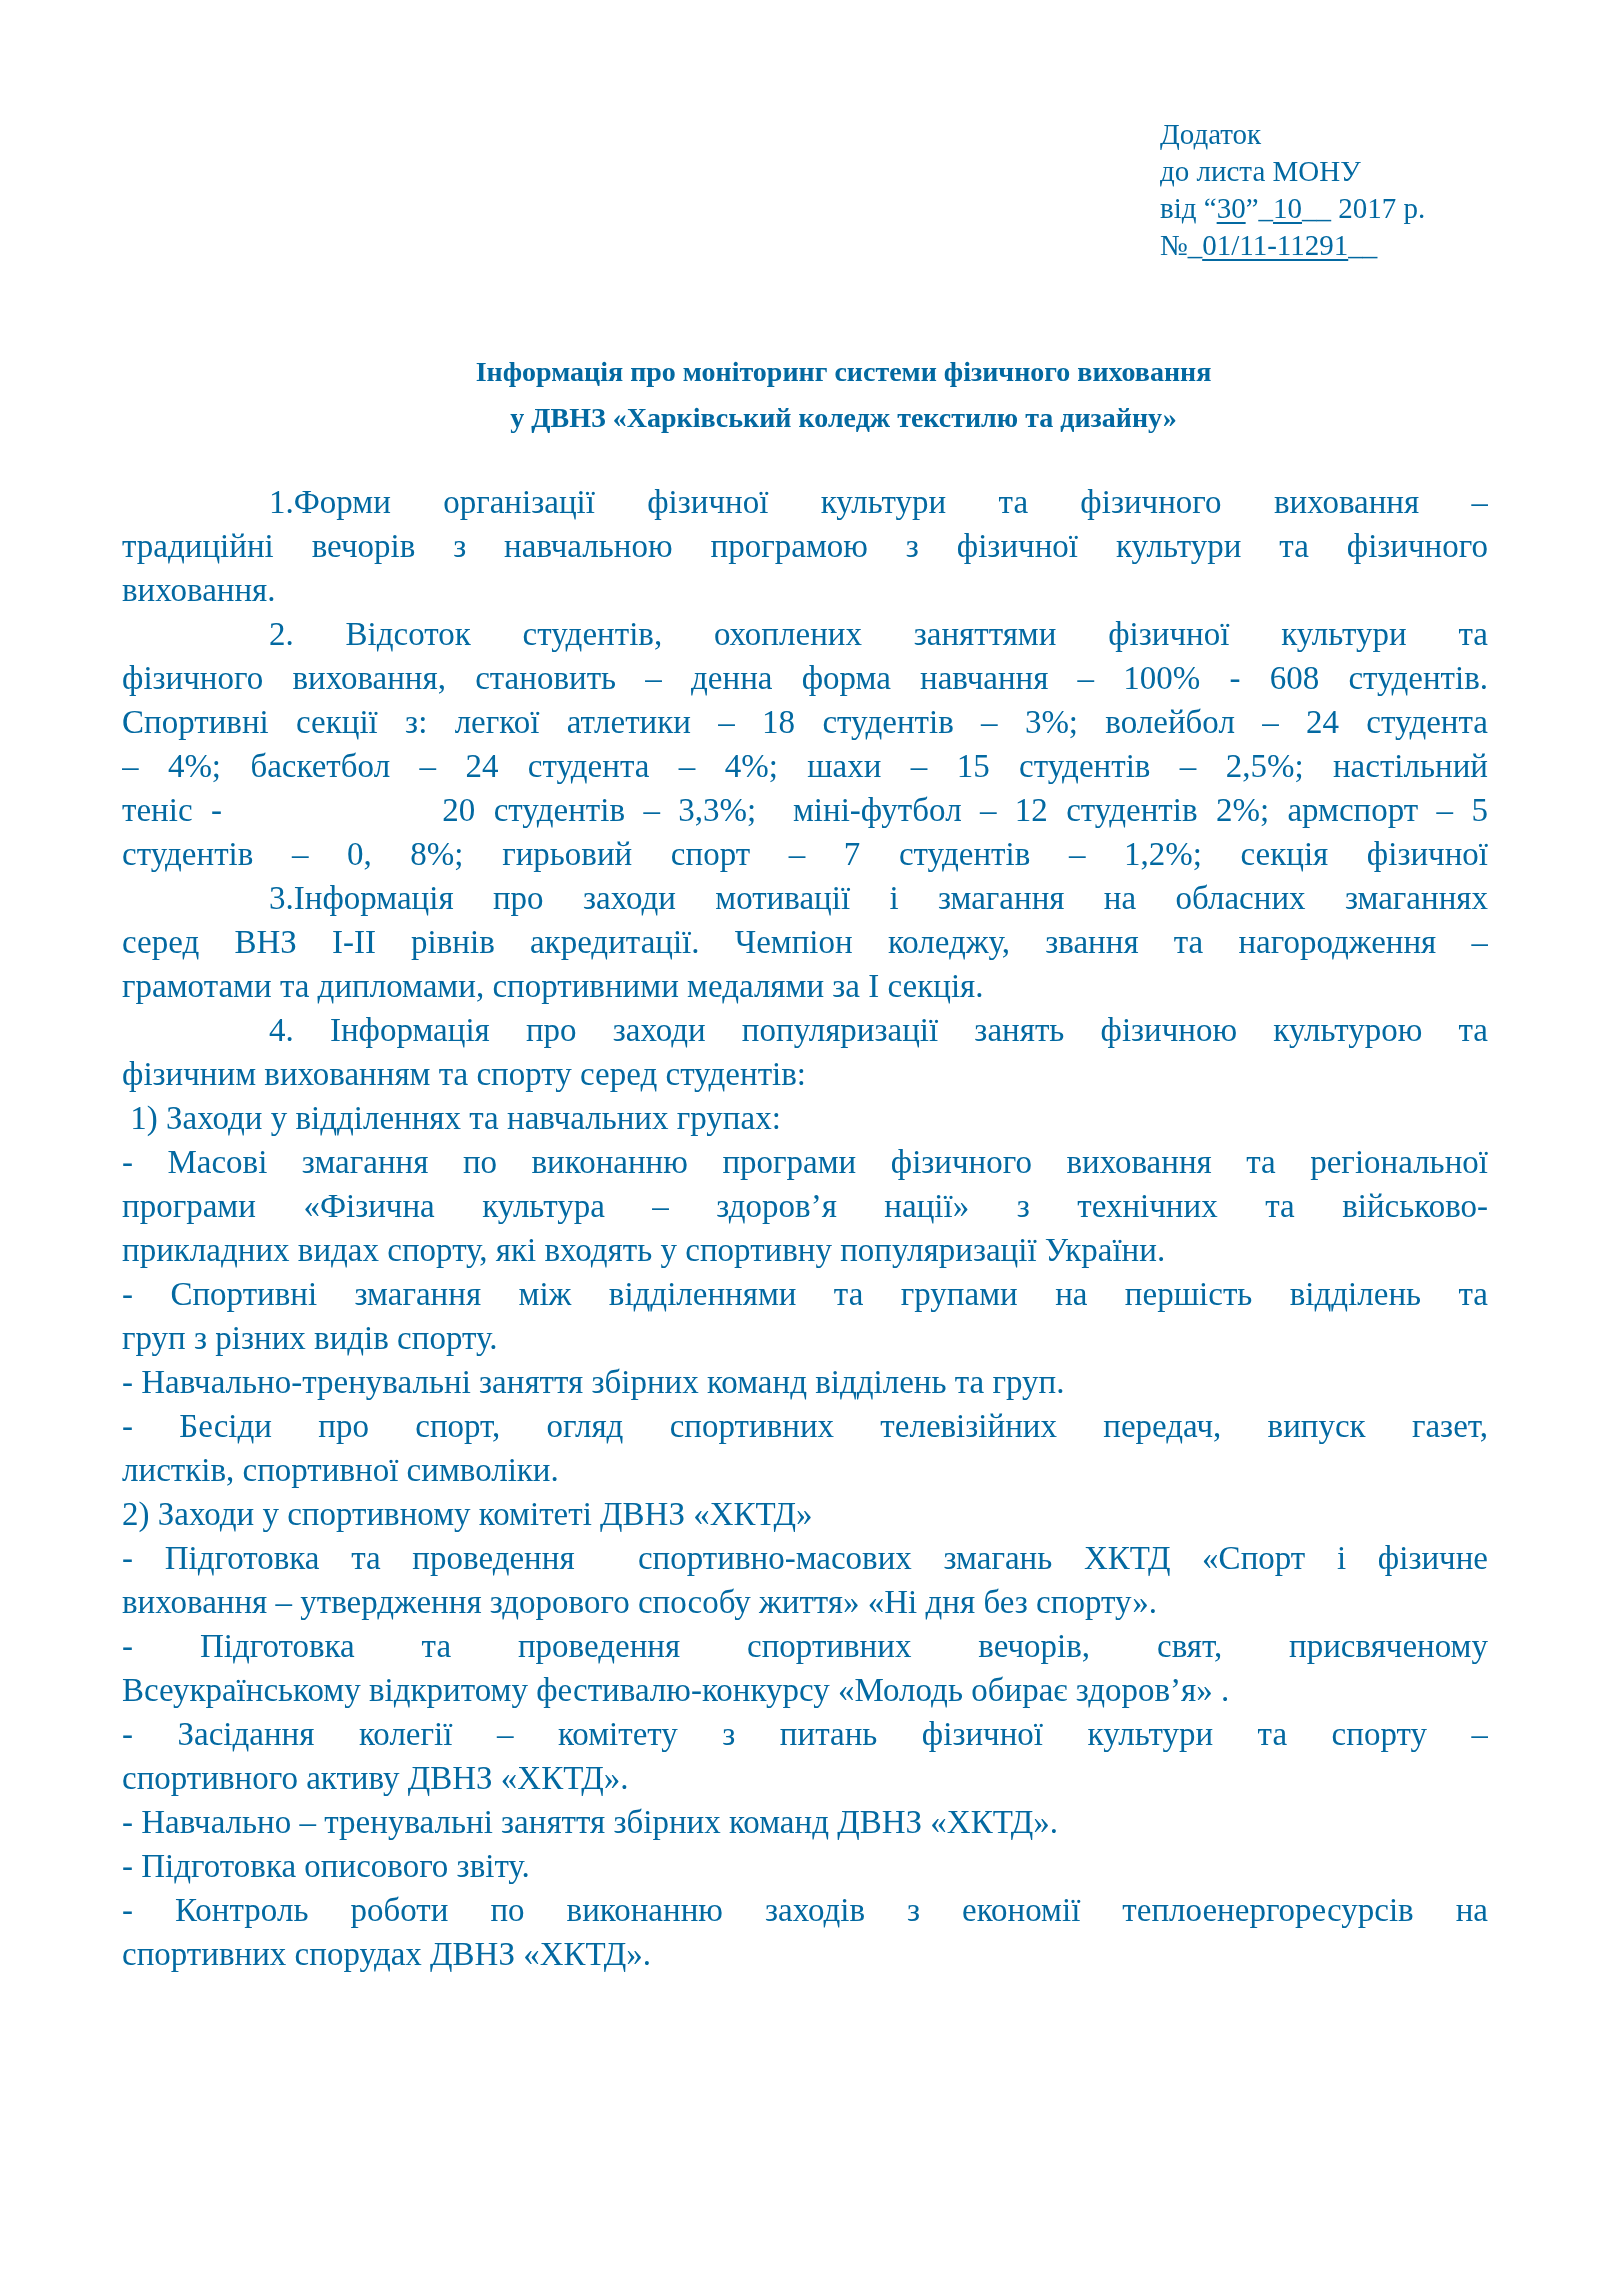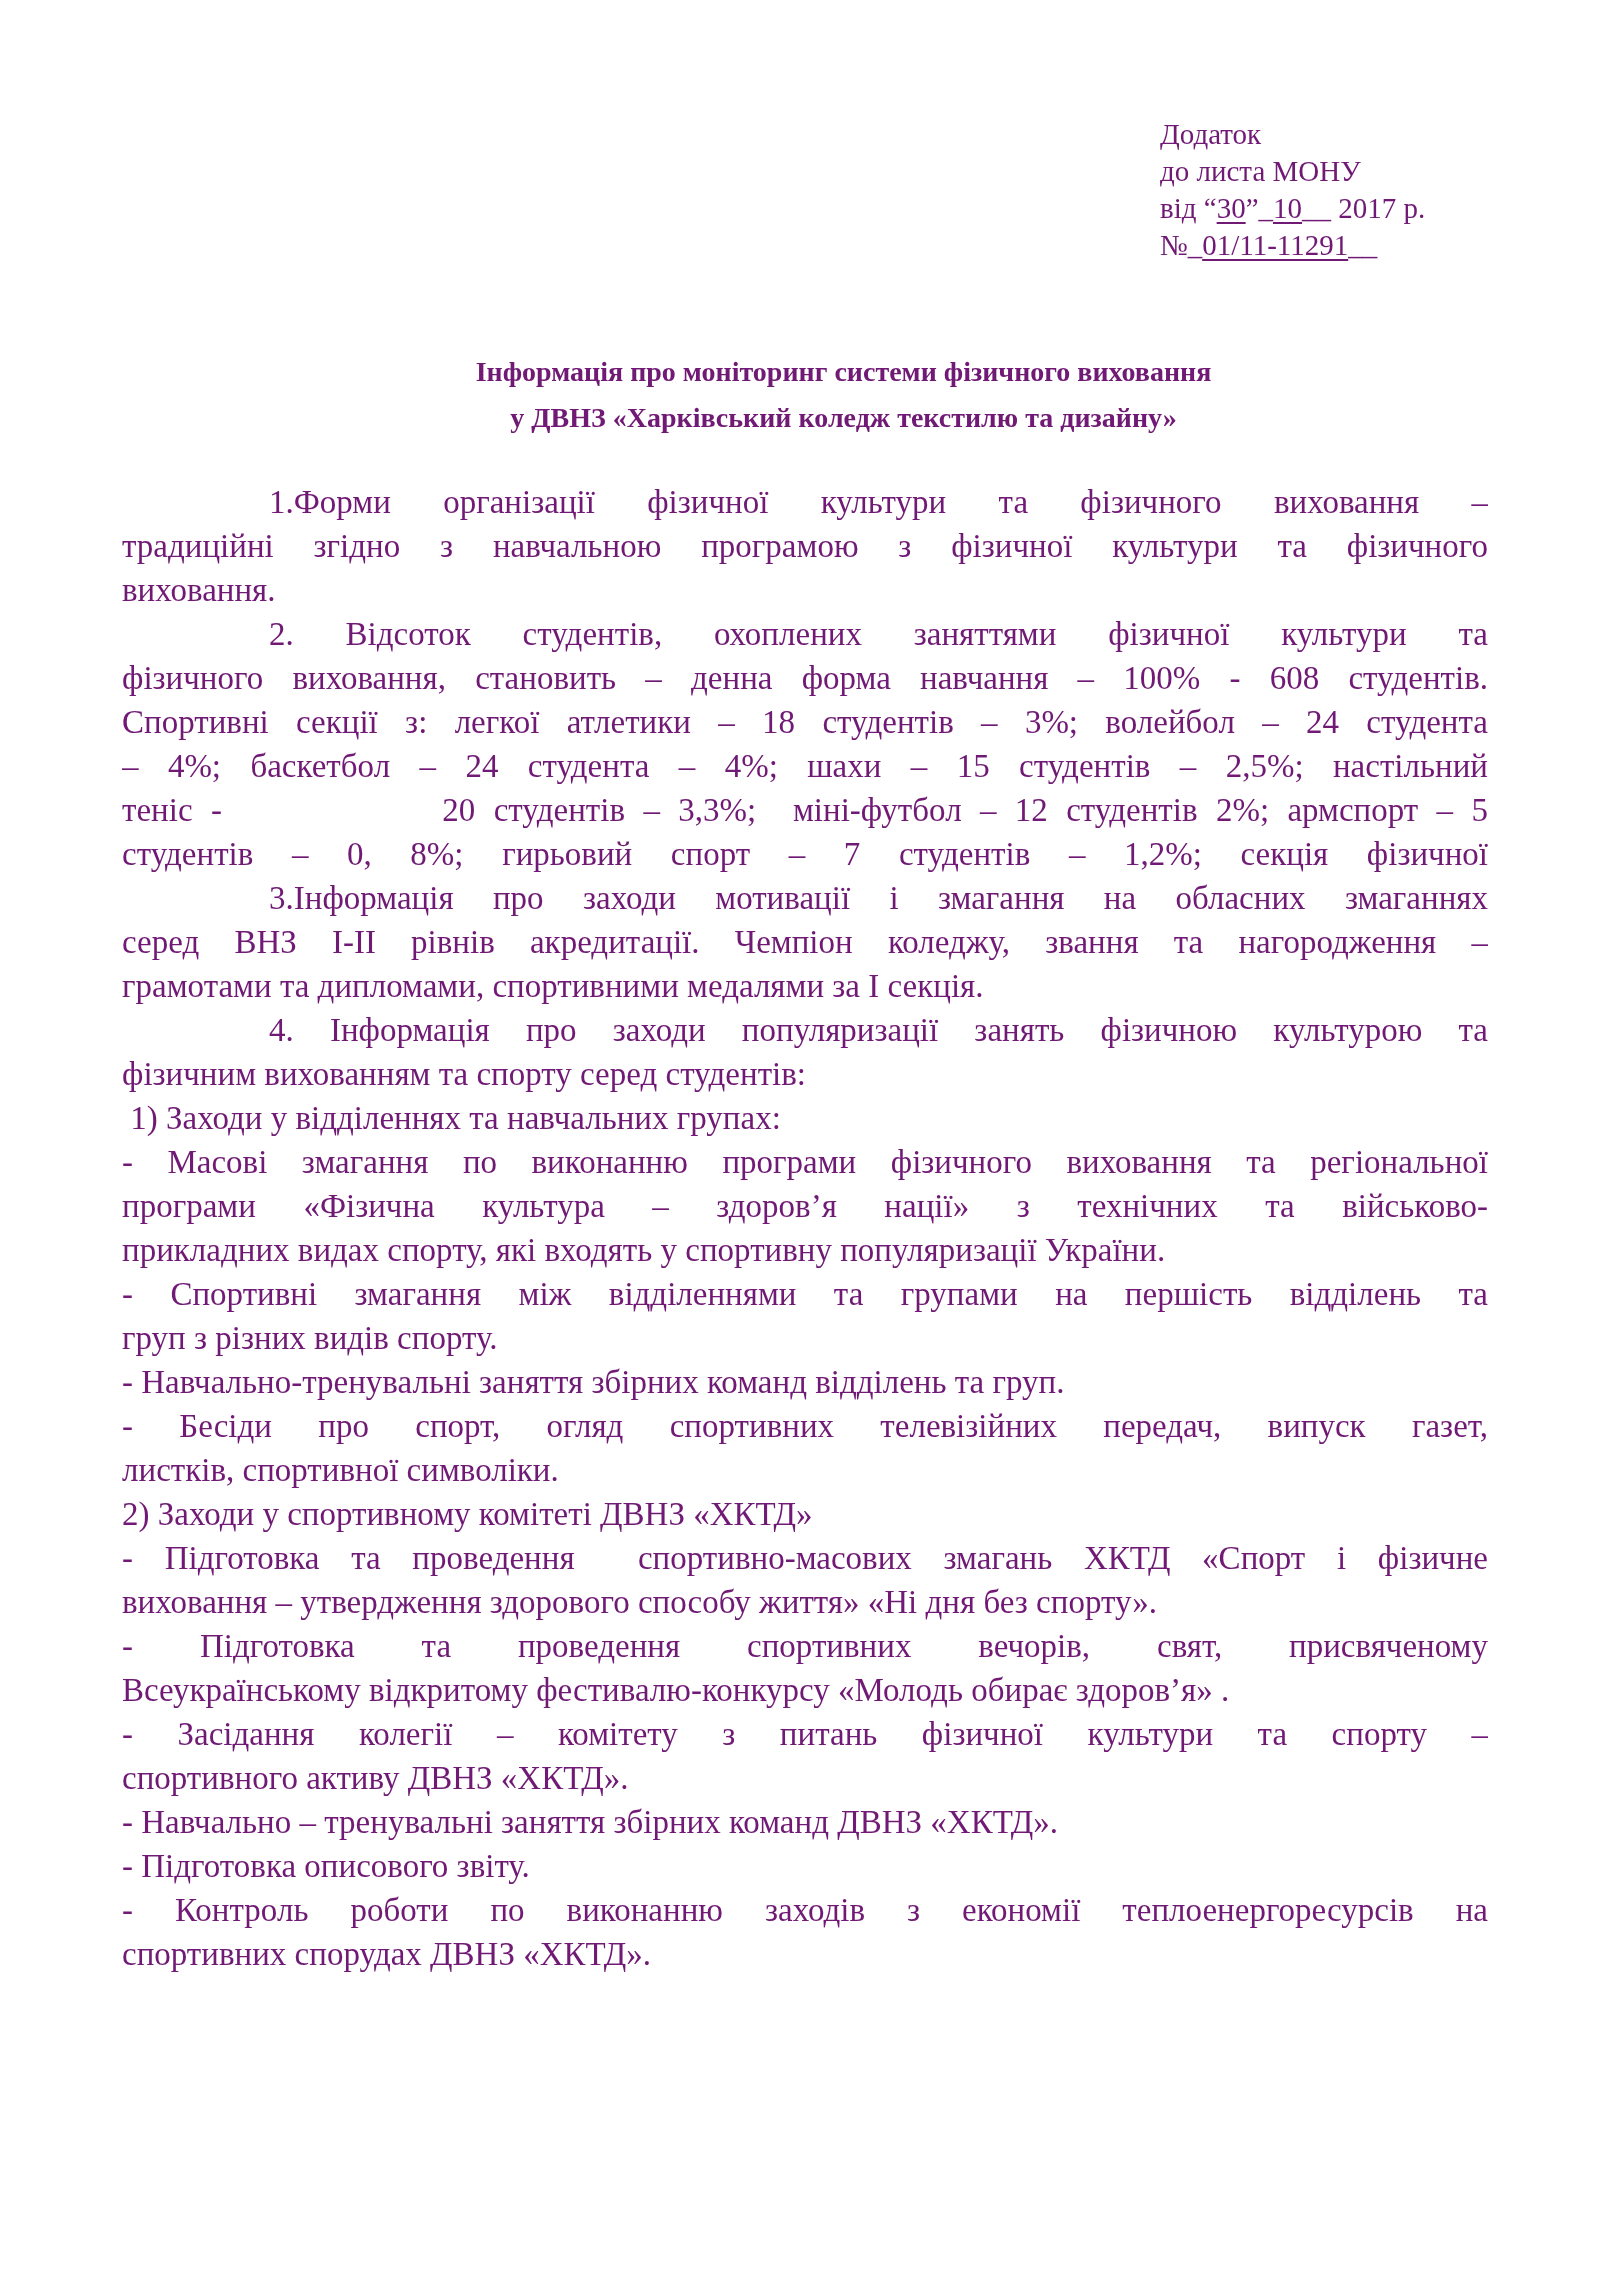--- a/index.html
+++ b/index.html
@@ -12,7 +12,7 @@
     width: 1620px;
     height: 2293px;
     background: #ffffff;
-    color: #701a75;
+    color: #0369a1;
     font-family: "Liberation Serif", "DejaVu Serif", serif;
     overflow: hidden;
   }

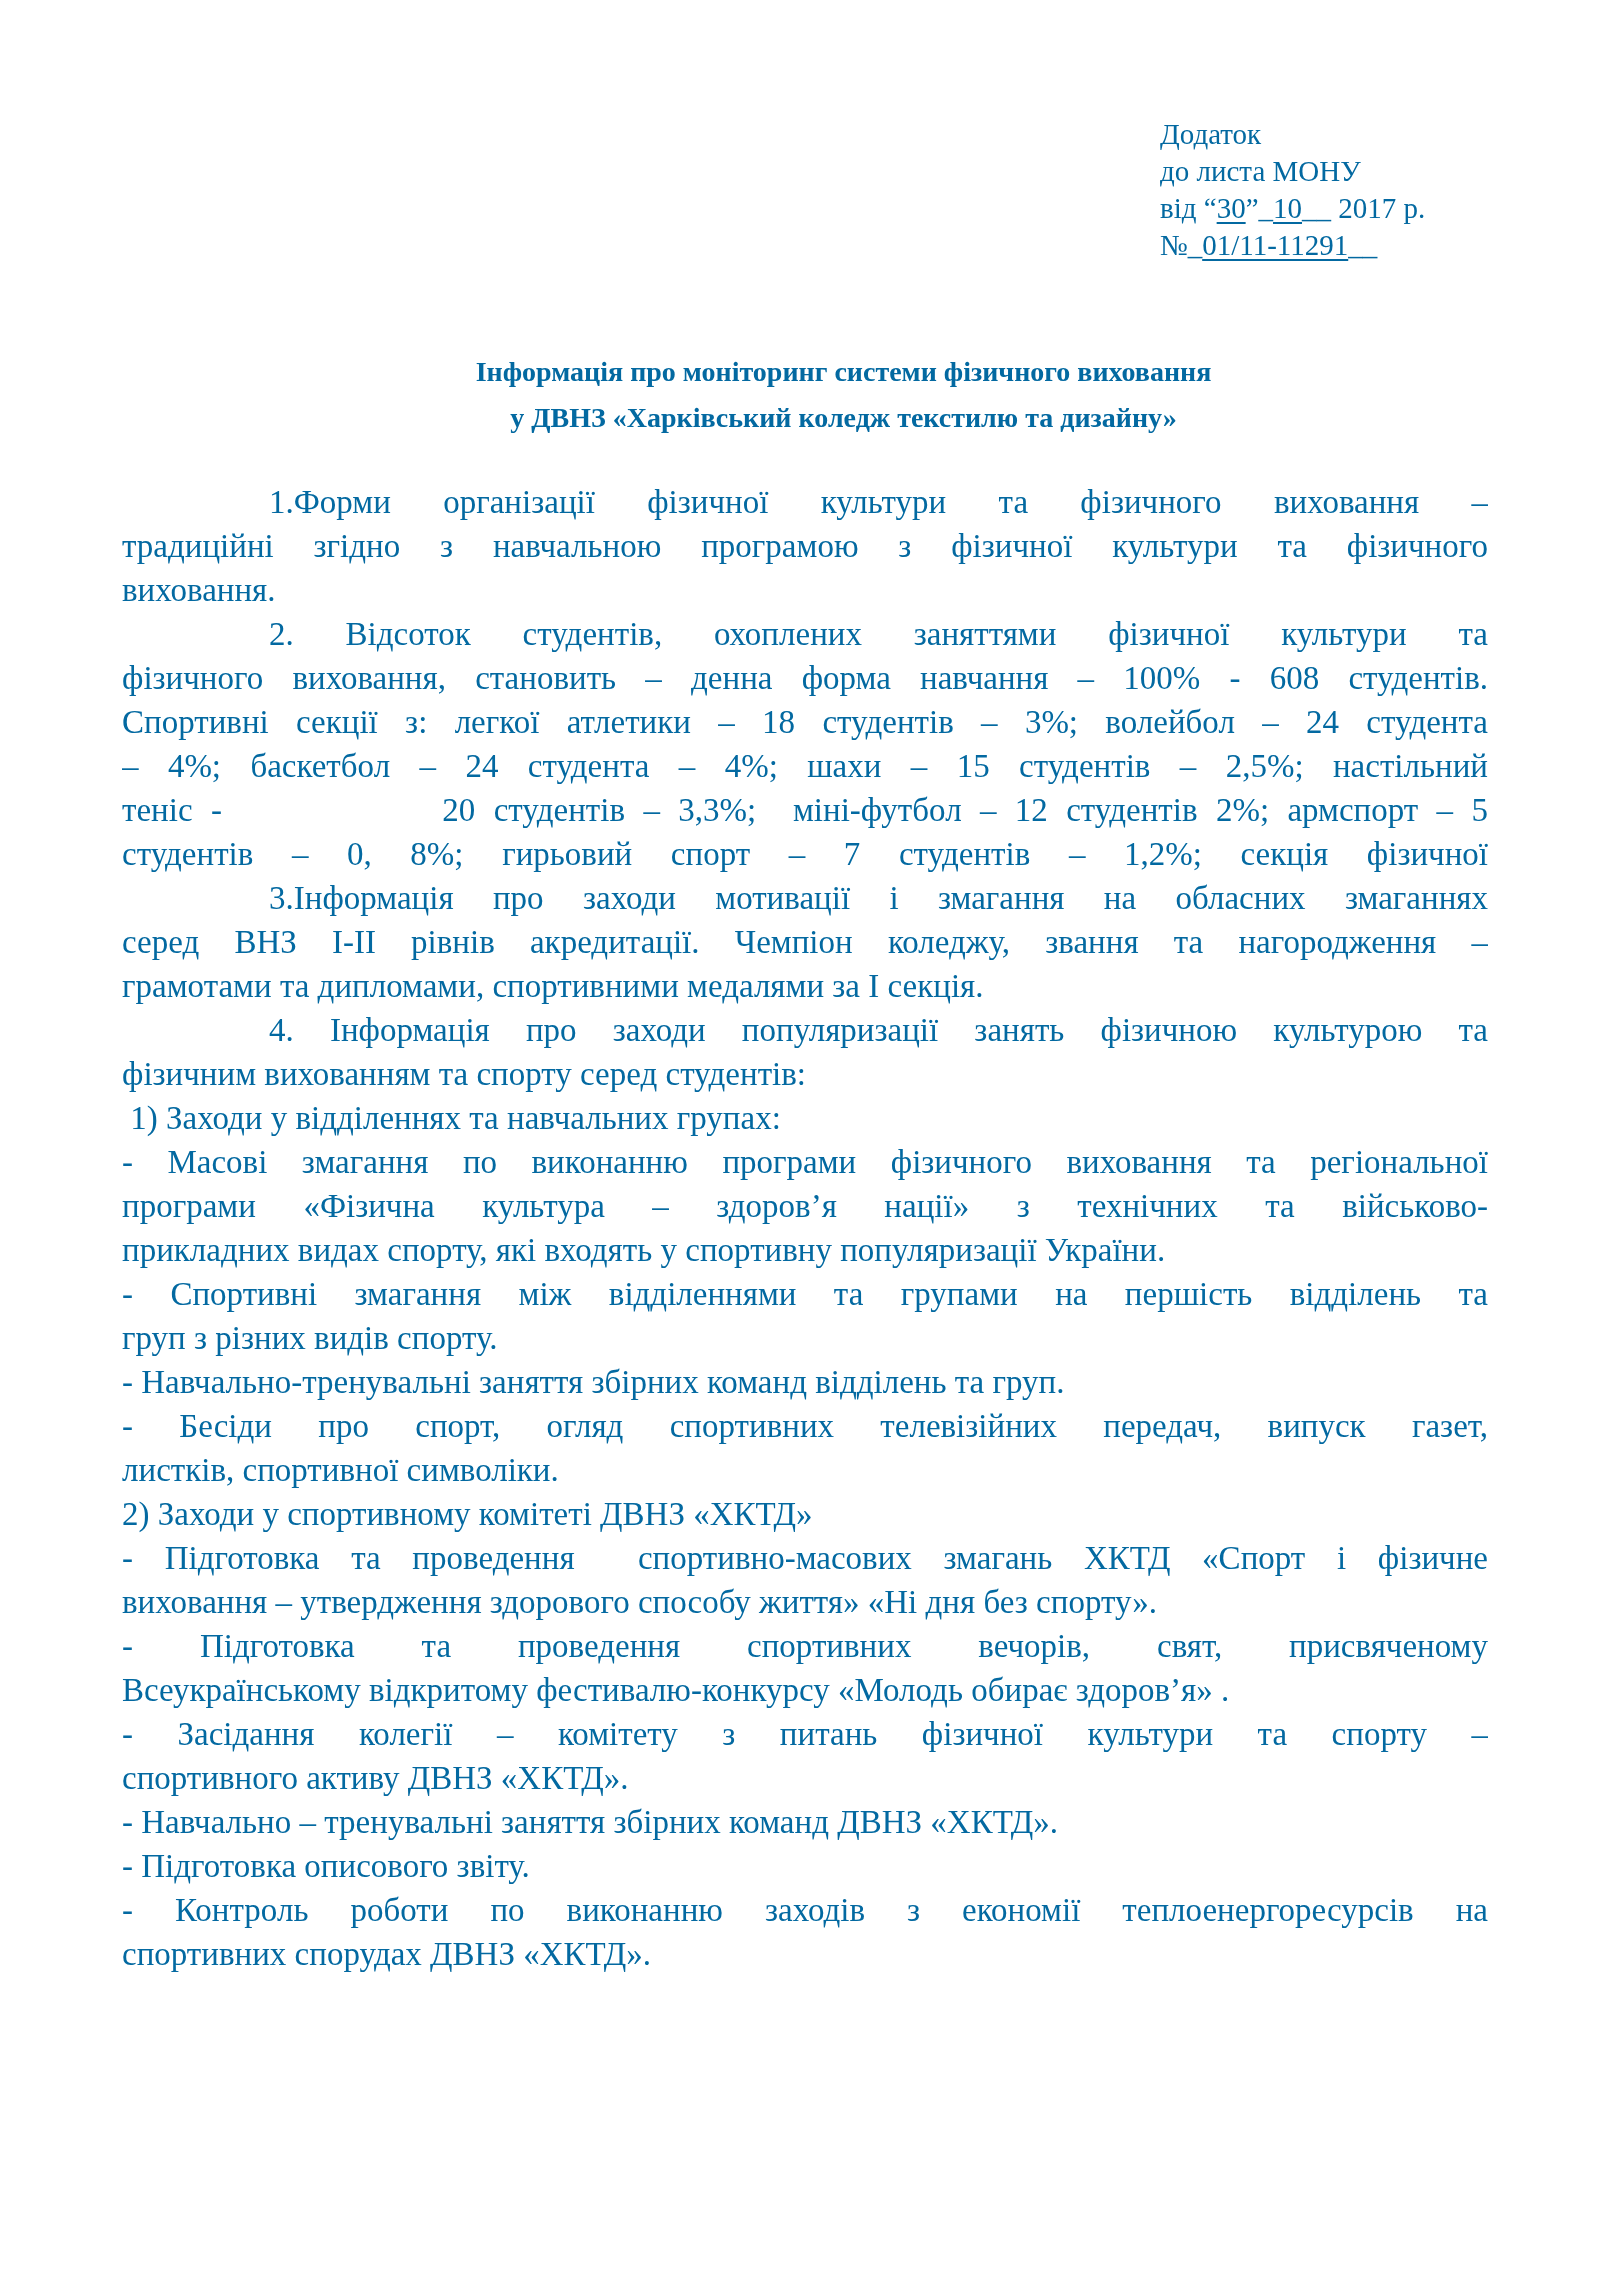--- a/index.html
+++ b/index.html
@@ -80,7 +80,7 @@
   <div class="body-text">
       <div class="para">
         <div class="line indent">1.Форми організації фізичної культури та фізичного виховання –</div>
-        <div class="line">традиційні згідно з навчальною програмою з фізичної культури та фізичного</div>
+        <div class="line">традиційні вечорів з навчальною програмою з фізичної культури та фізичного</div>
         <div class="line final">виховання.</div>
       </div>
       <div class="para">

